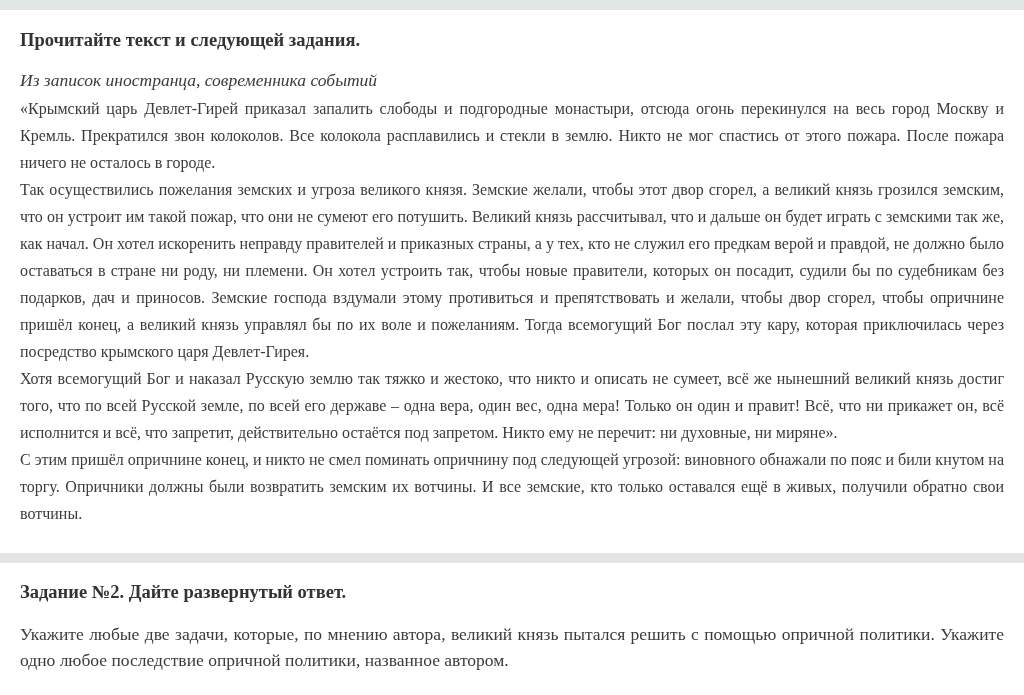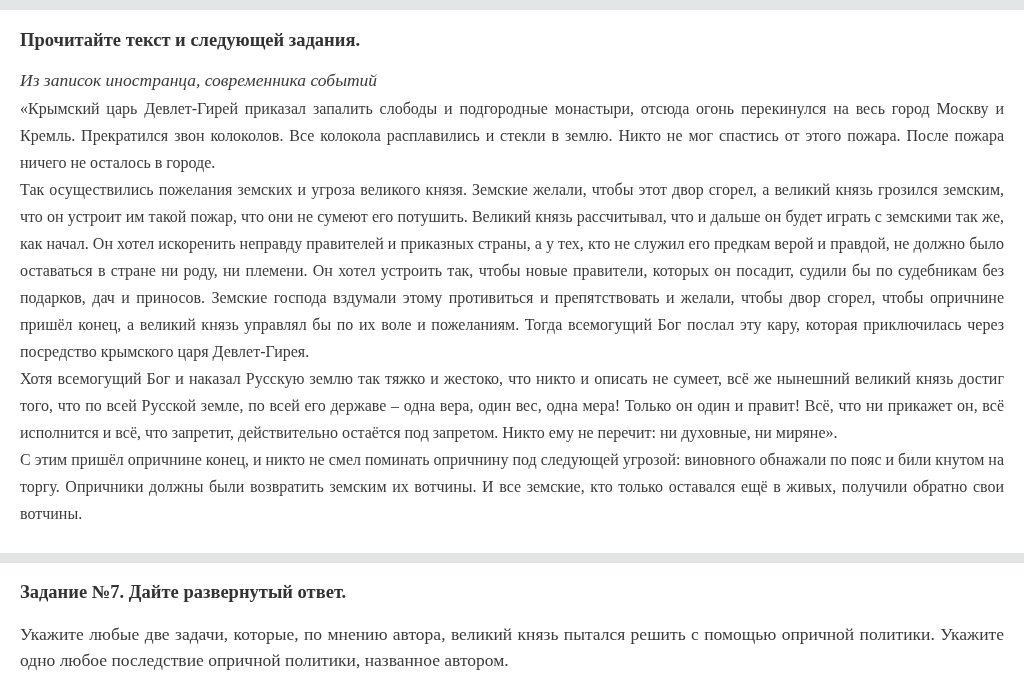--- a/index.html
+++ b/index.html
@@ -89,7 +89,7 @@
 
 <div class="content">
 
-  <h2 class="task-heading">Задание №7. Дайте развернутый ответ.</h2>
+  <h2 class="task-heading">Задание №2. Дайте развернутый ответ.</h2>
 
   <p class="task-text">Укажите любые две задачи, которые, по мнению автора, великий князь пытался решить с помощью опричной политики. Укажите одно любое последствие опричной политики, названное автором.</p>
 

